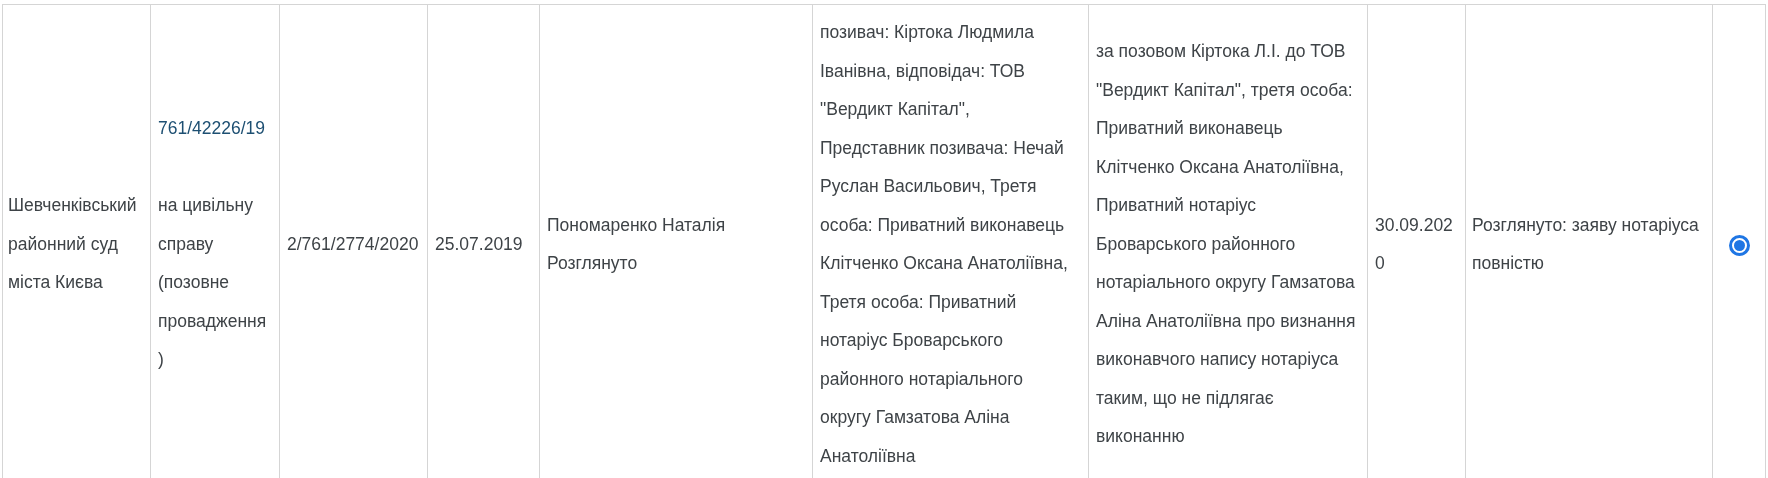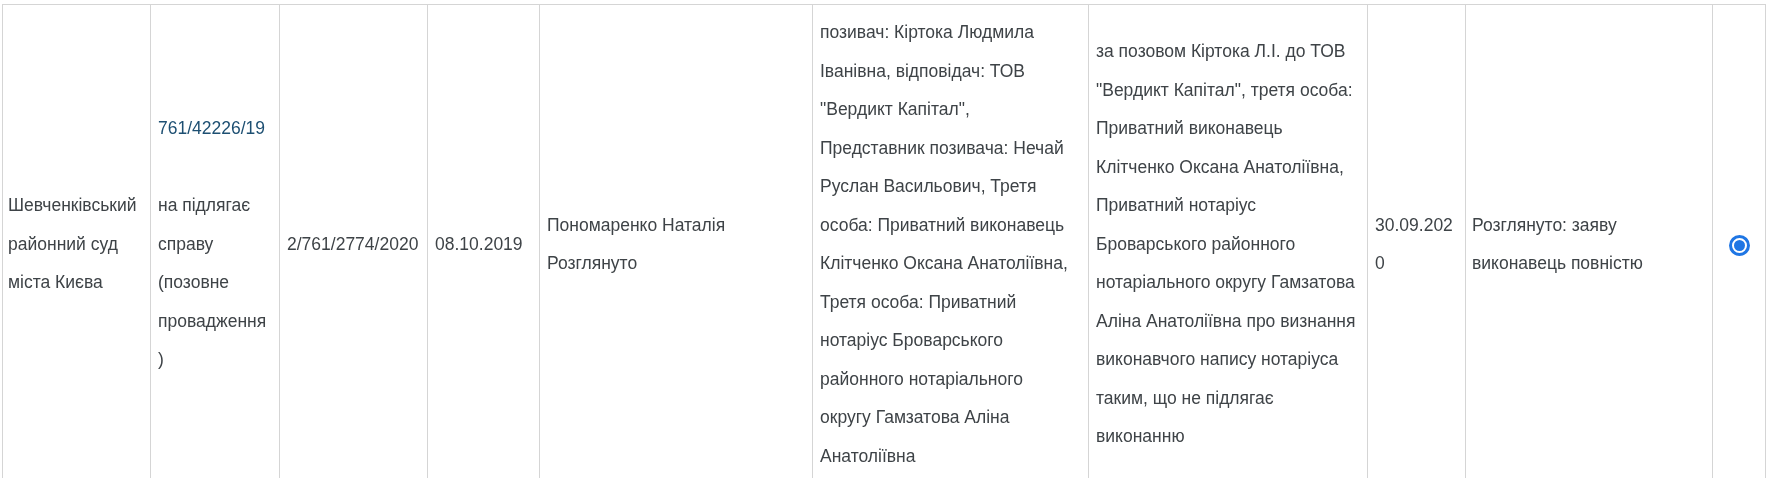--- a/index.html
+++ b/index.html
@@ -84,7 +84,7 @@
       <div>
         <a class="case-link" href="#">761/42226/19</a>
       </div>
-      <div class="case-type">на підлягає справу (позовне провадження)</div>
+      <div class="case-type">на цивільну справу (позовне провадження)</div>
     </td>
     <td class="cell c3">
       <span>2/761/2774/2020</span>

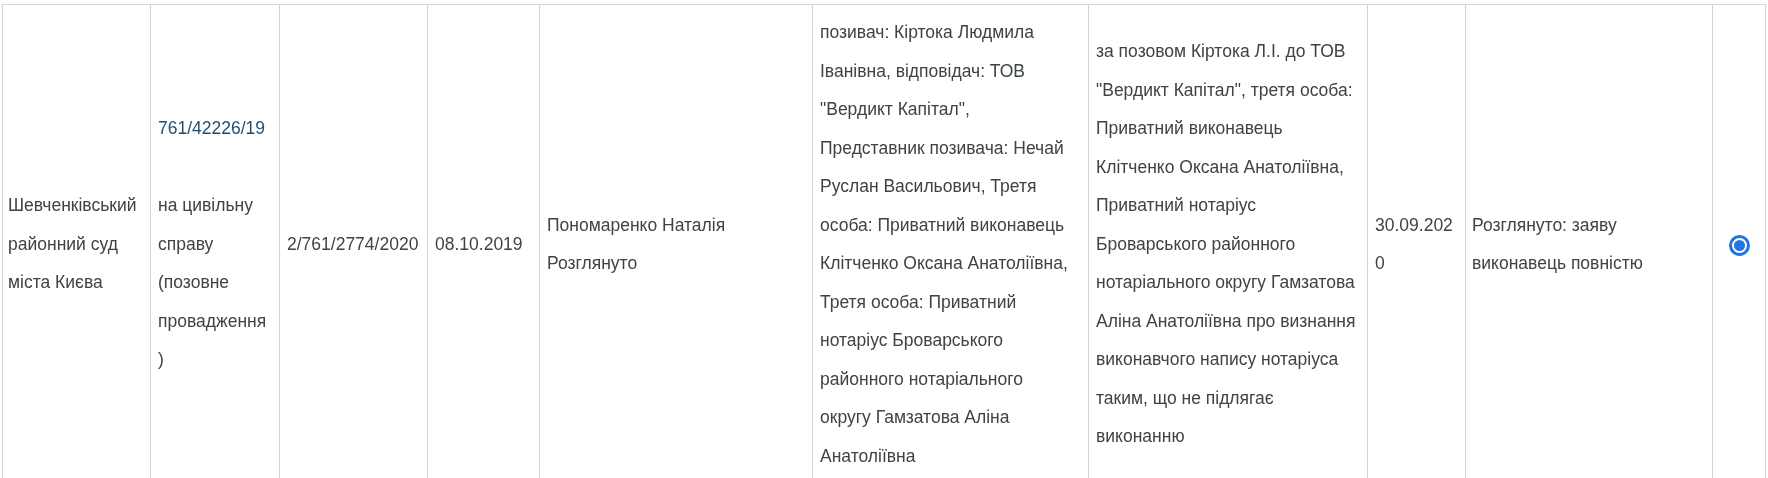--- a/index.html
+++ b/index.html
@@ -105,7 +105,7 @@
       <span>30.09.2020</span>
     </td>
     <td class="cell c9">
-      <span>Розглянуто: заяву виконавець повністю</span>
+      <span>Розглянуто: заяву нотаріуса повністю</span>
     </td>
     <td class="cell c10">
       <span class="radio-outer" role="radio" aria-checked="true">

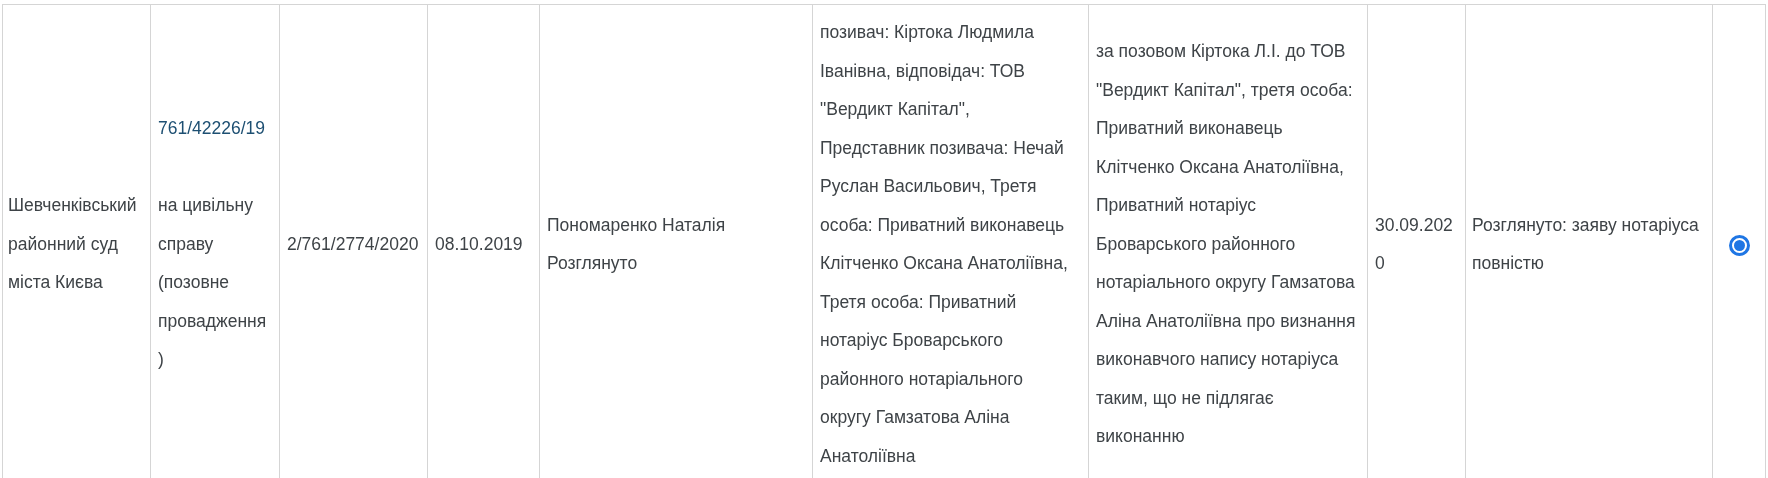--- a/index.html
+++ b/index.html
@@ -90,7 +90,7 @@
       <span>2/761/2774/2020</span>
     </td>
     <td class="cell c4">
-      <span>08.10.2019</span>
+      <span>25.07.2019</span>
     </td>
     <td class="cell c5">
       <span>Пономаренко Наталія Розглянуто</span>

